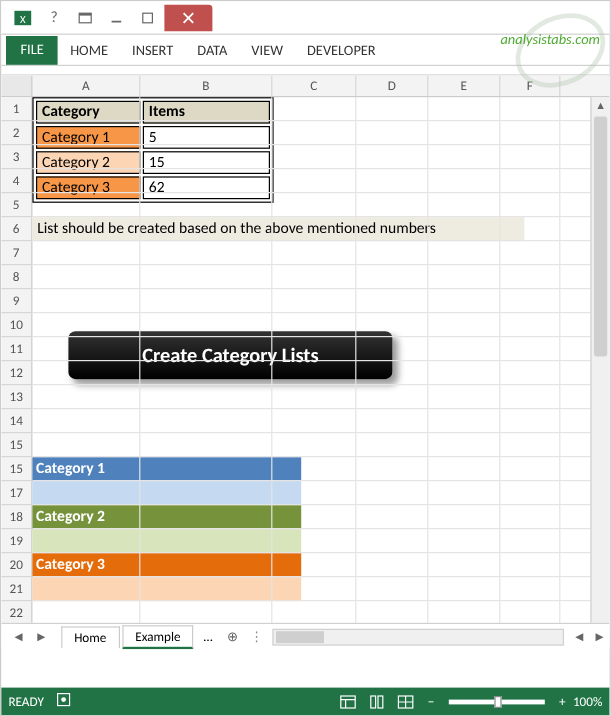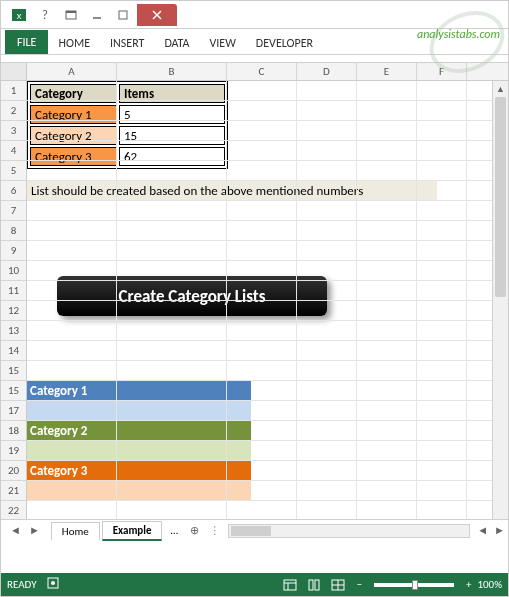--- a/index.html
+++ b/index.html
@@ -67,7 +67,7 @@
   .sheet-nav { display:flex; align-items:center; gap:2px; padding:0 6px; color:#666; }
   .sheet-nav span { padding:0 3px; }
   .sheet-tab { padding:2px 10px; border:1px solid #ccc; border-bottom:none; background:#fff; margin-left:2px; }
-  .sheet-tab.active { border-bottom:2px solid #217346; font-weight:bold; }
+  .sheet-tab.active { border-bottom:2px solid #217346; font-weight:normal; }
   .hscroll { flex:1; margin:0 4px; height:14px; background:#f0f0f0; position:relative; border:1px solid #d0d0d0; }
   .hscroll .thumb { position:absolute; left:2px; top:1px; bottom:1px; width:40px; background:#cfcfcf; }
 

